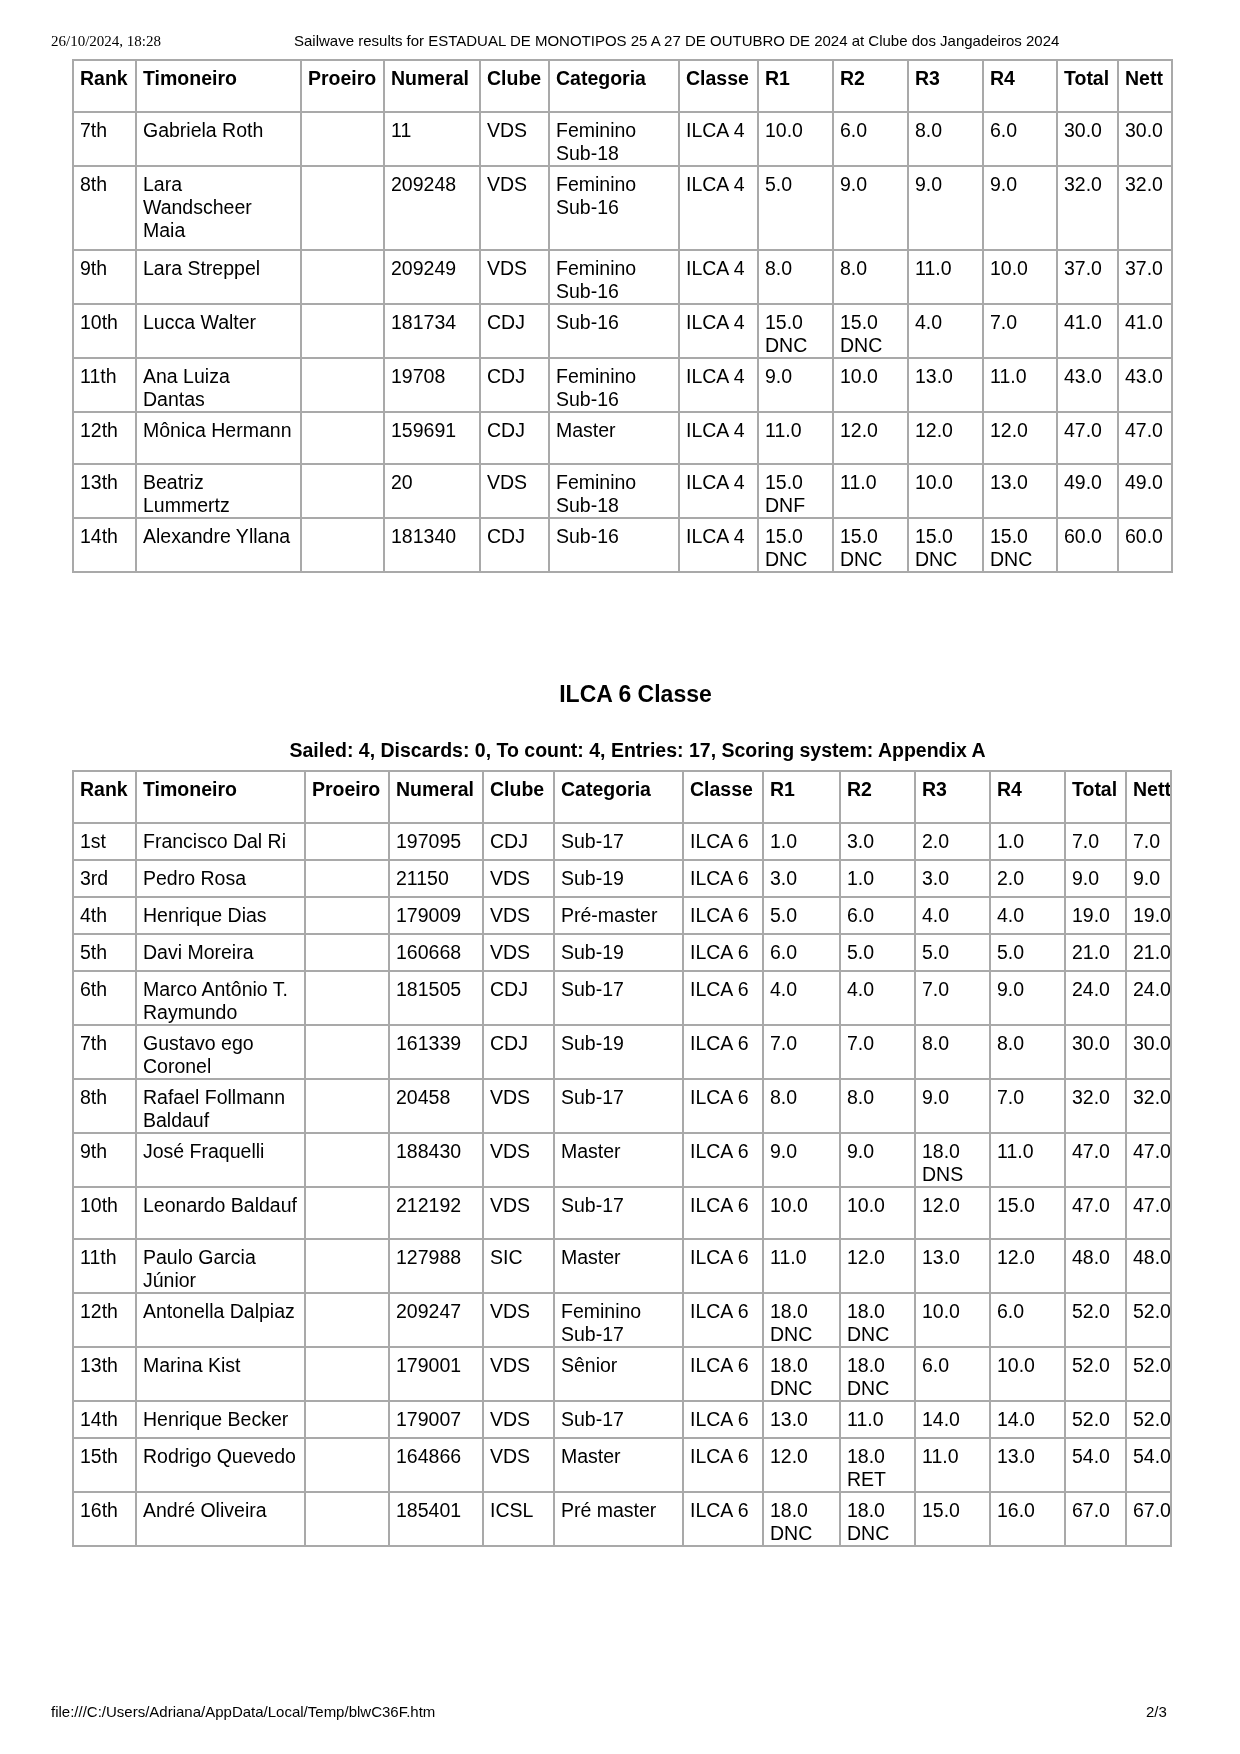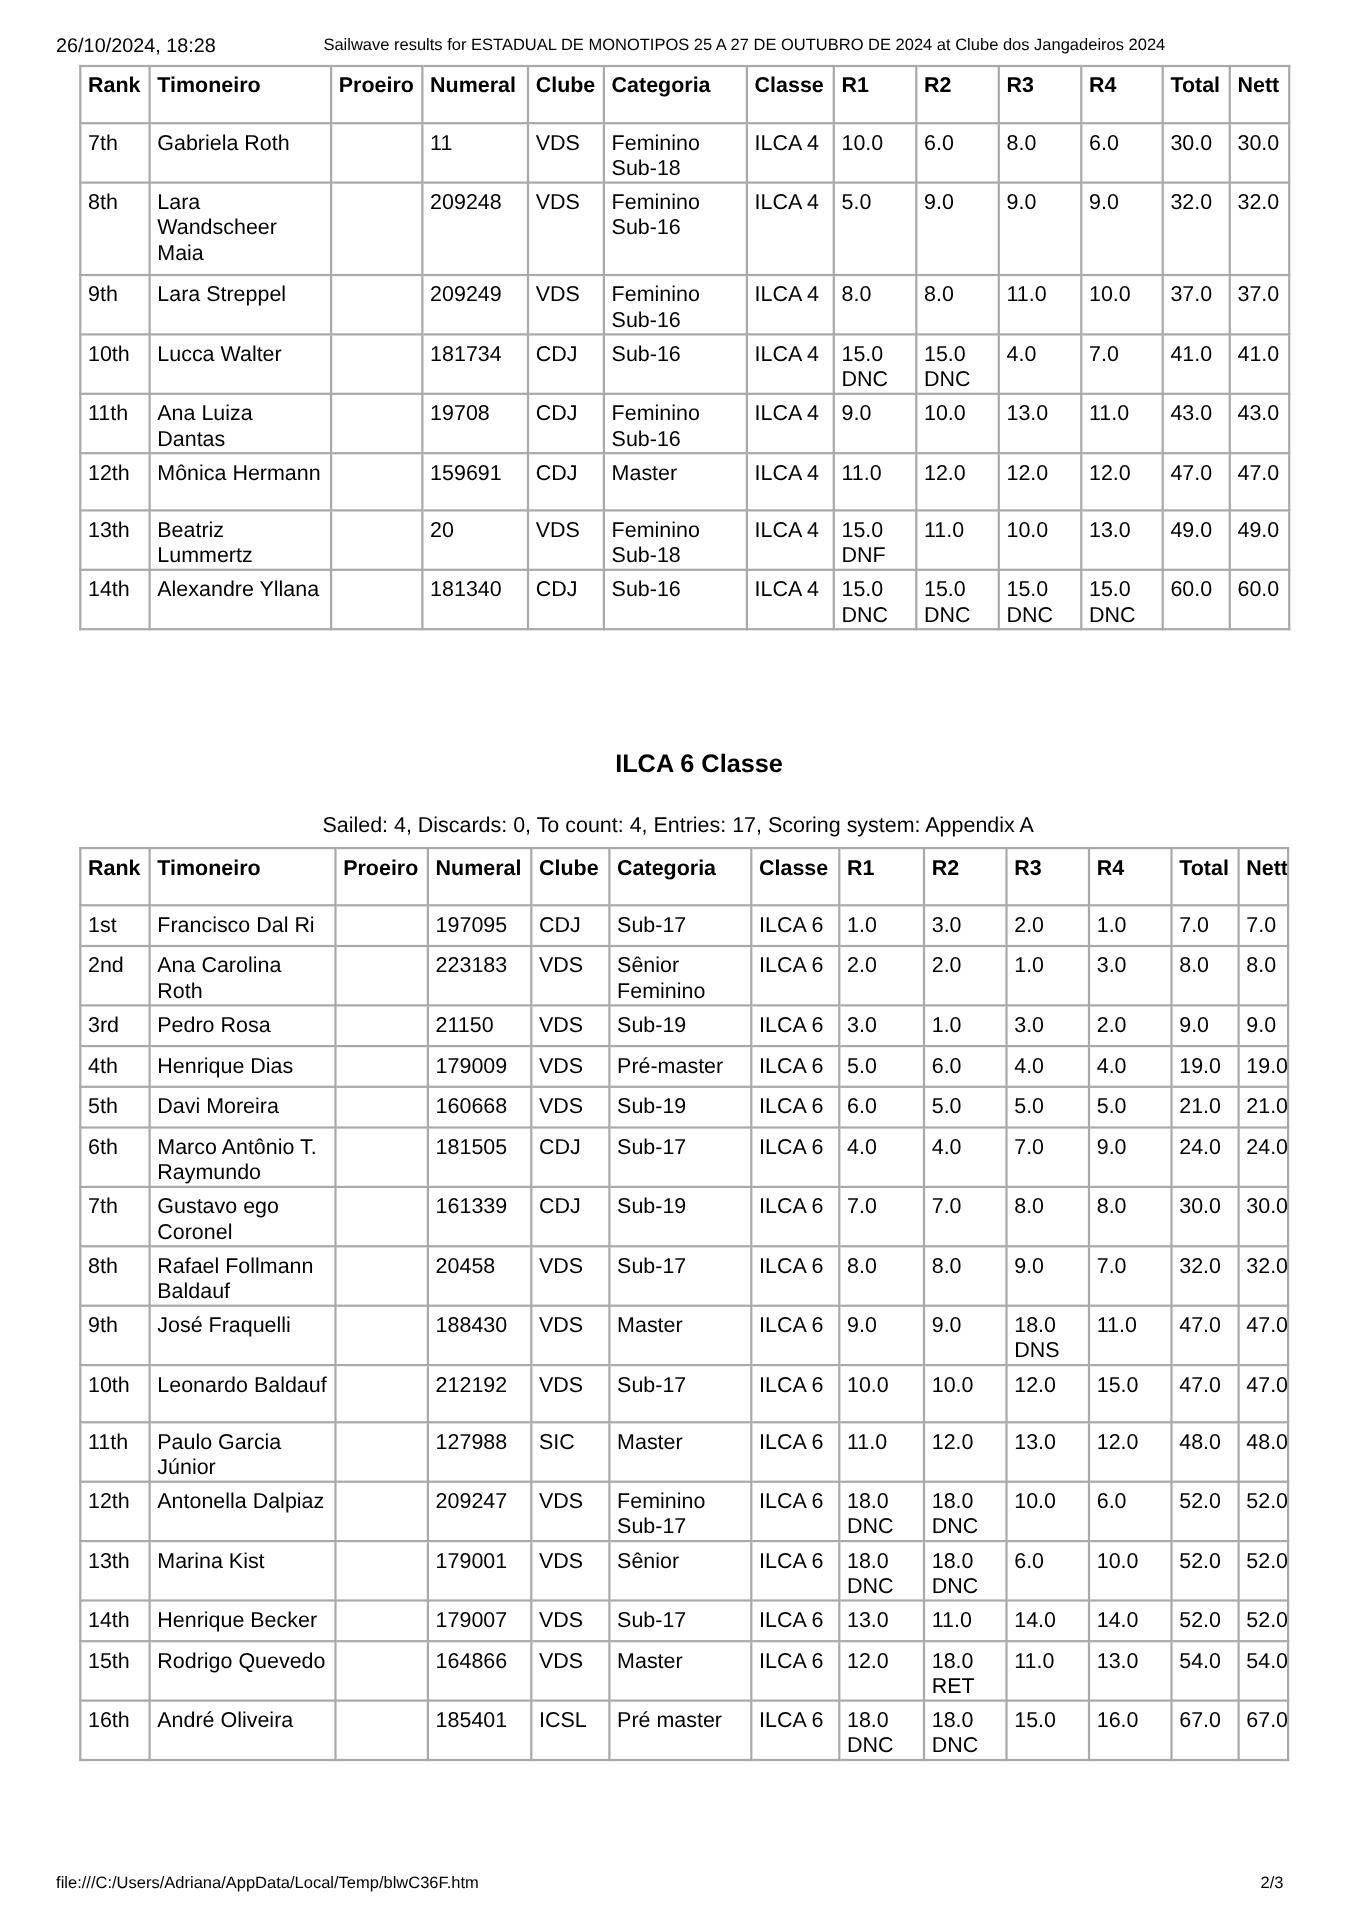--- a/index.html
+++ b/index.html
@@ -8,7 +8,7 @@
     font-family: "Liberation Sans", sans-serif; color: #000;
   }
   .print-header-date {
-    position: absolute; left: 51px; top: 32px; font-size: 18px; line-height: 18px;
+    position: absolute; left: 51px; top: 32px; font-size: 15px; line-height: 18px; font-family: Liberation Serif, serif;
   }
   .print-header-title {
     position: absolute; left: 294px; top: 32px; font-size: 15px; line-height: 18px; white-space: nowrap;

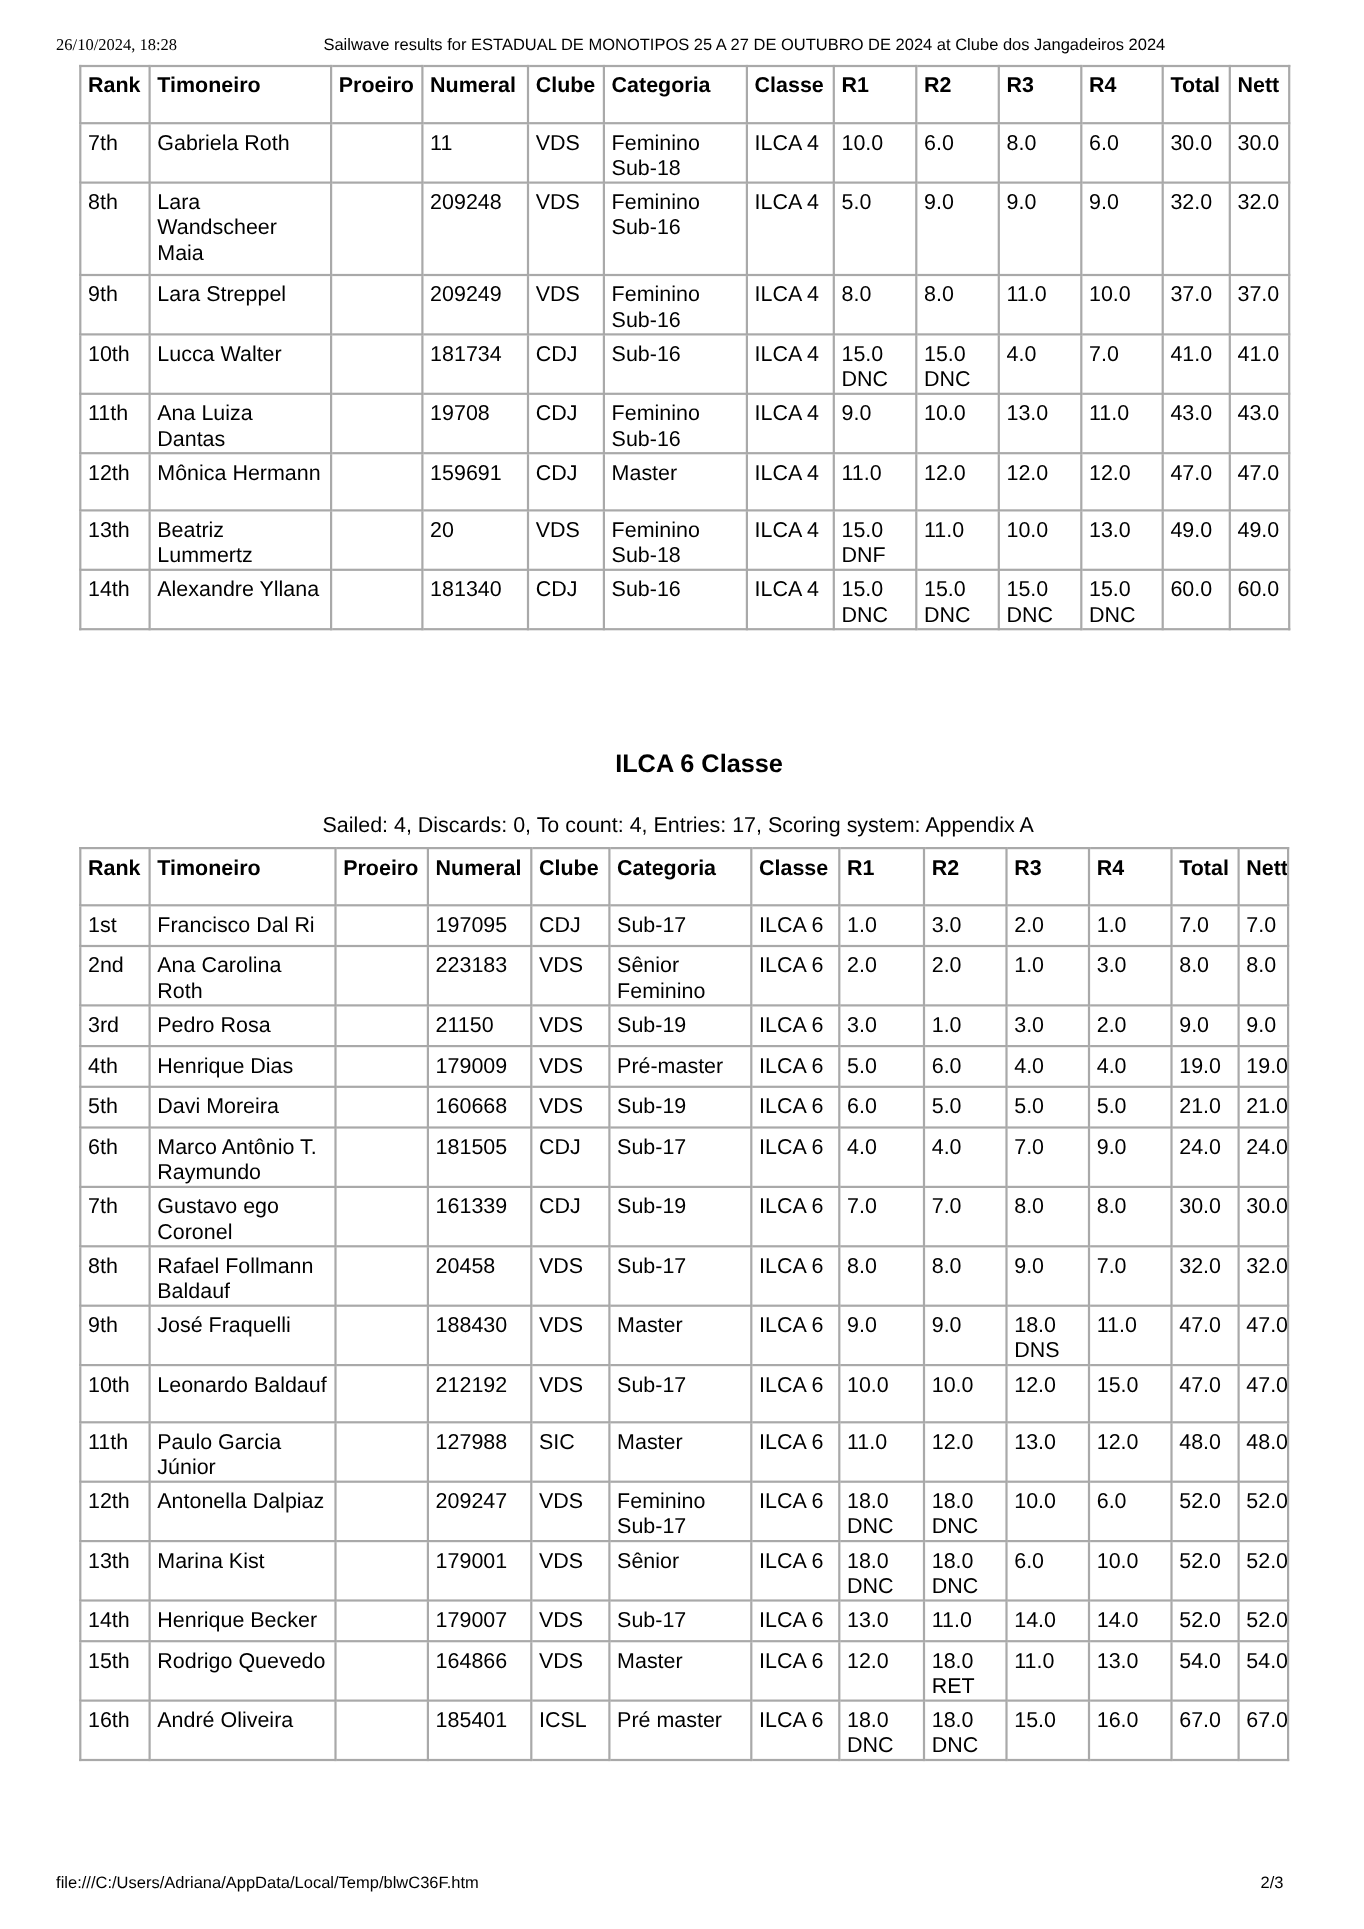--- a/index.html
+++ b/index.html
@@ -39,8 +39,8 @@
     font-weight: bold; font-size: 23px; line-height: 28px;
   }
   .section-subtitle {
-    position: absolute; left: 67px; width: 1099px; top: 738px; text-align: center;
-    font-weight: normal; font-size: 19.5px; line-height: 24px;
+    position: absolute; left: 88px; width: 1099px; top: 738px; text-align: center;
+    font-weight: bold; font-size: 19.5px; line-height: 24px;
   }
   .code { display: block; }
 </style>

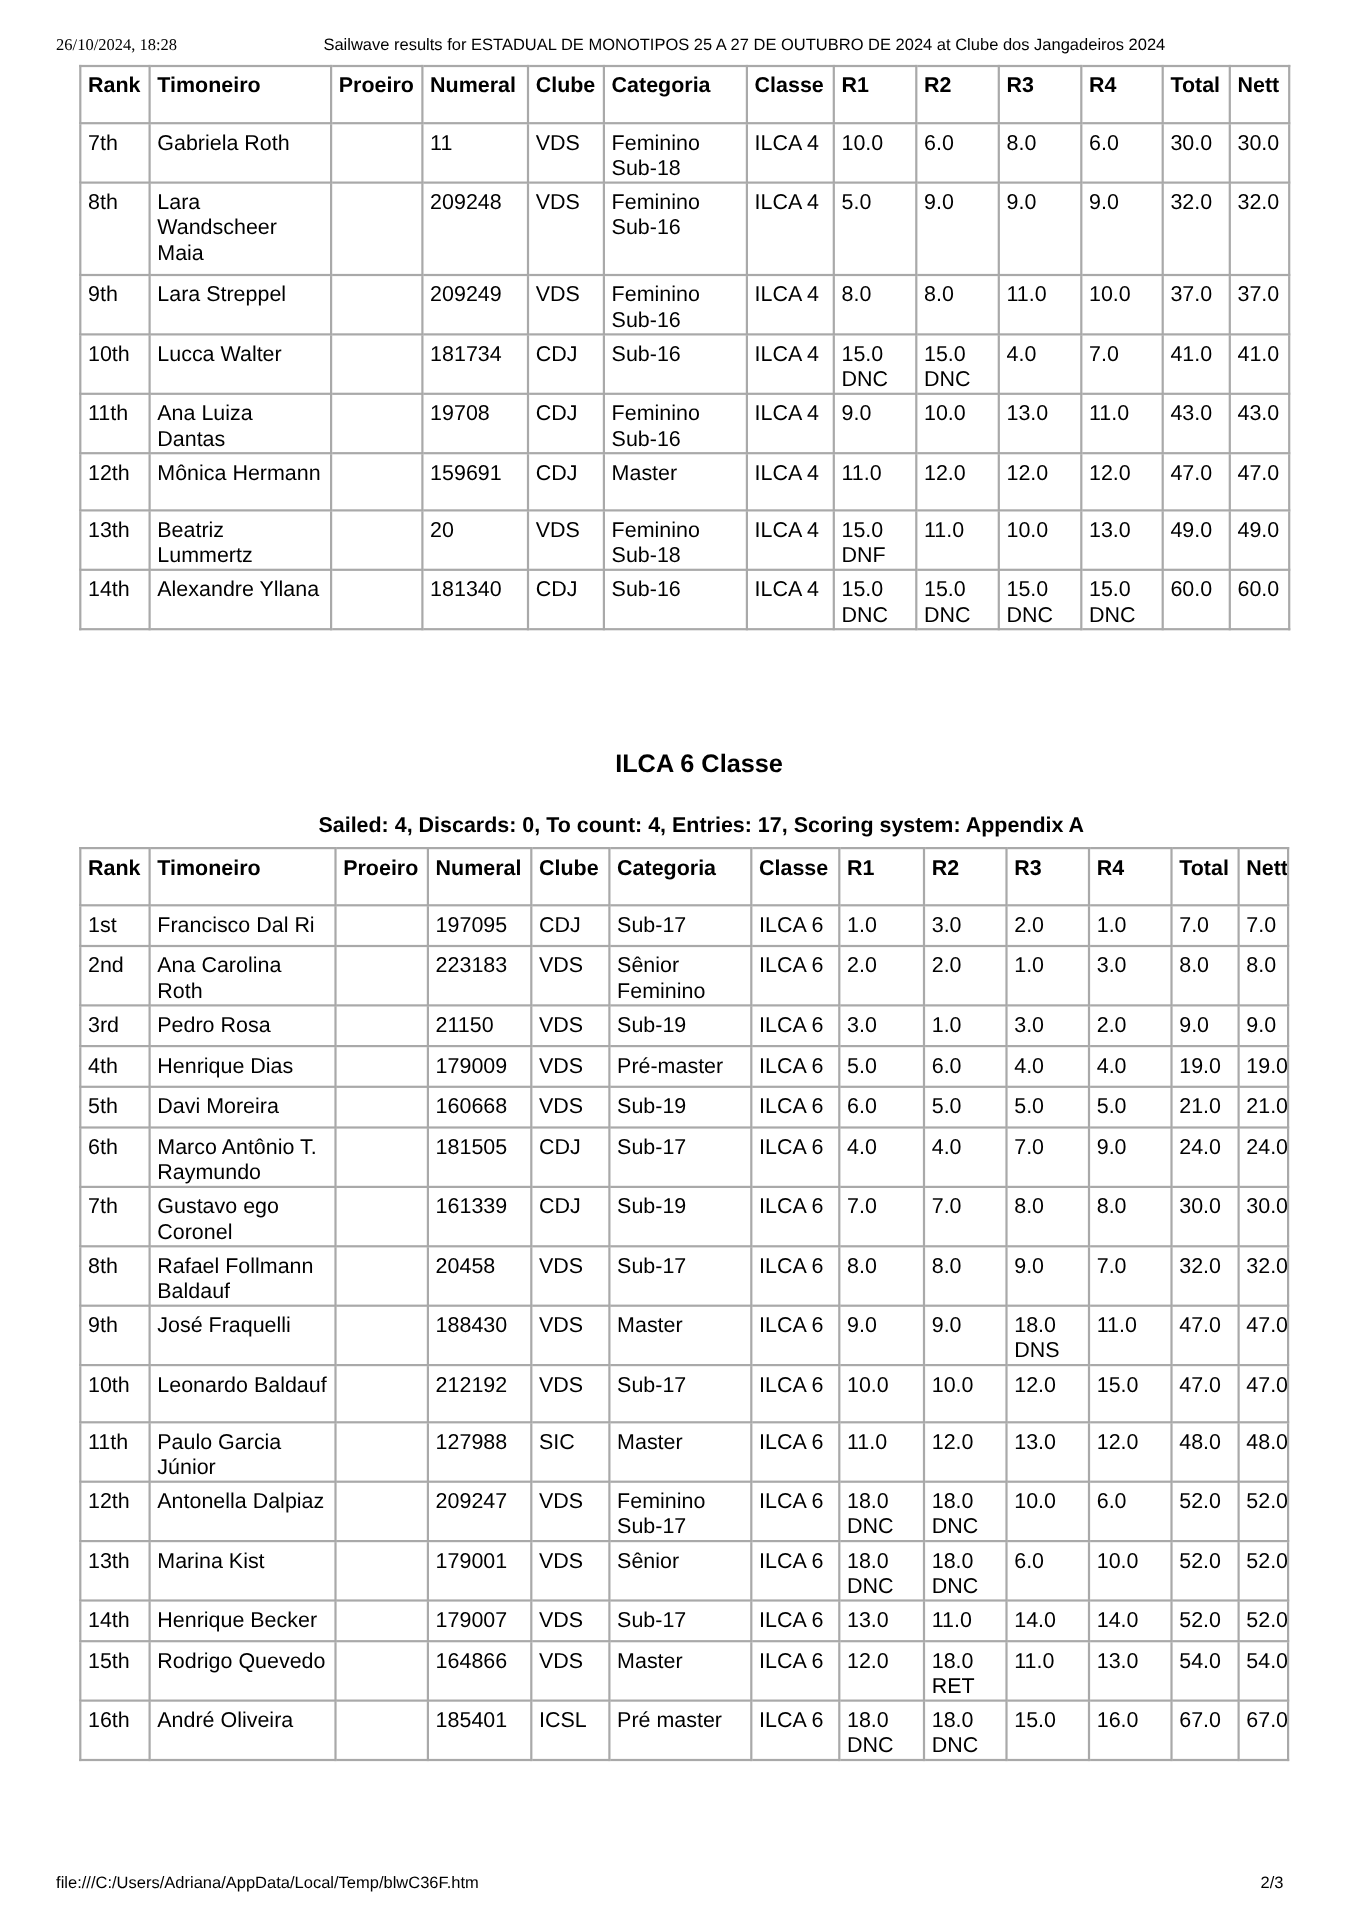--- a/index.html
+++ b/index.html
@@ -280,21 +280,6 @@
         <td>7.0</td>
         <td>7.0</td>
       </tr>
-      <tr class="h62">
-        <td>2nd</td>
-        <td>Ana Carolina Roth</td>
-        <td></td>
-        <td>223183</td>
-        <td>VDS</td>
-        <td>Sênior Feminino</td>
-        <td>ILCA 6</td>
-        <td>2.0</td>
-        <td>2.0</td>
-        <td>1.0</td>
-        <td>3.0</td>
-        <td>8.0</td>
-        <td>8.0</td>
-      </tr>
       <tr class="h37">
         <td>3rd</td>
         <td>Pedro Rosa</td>

